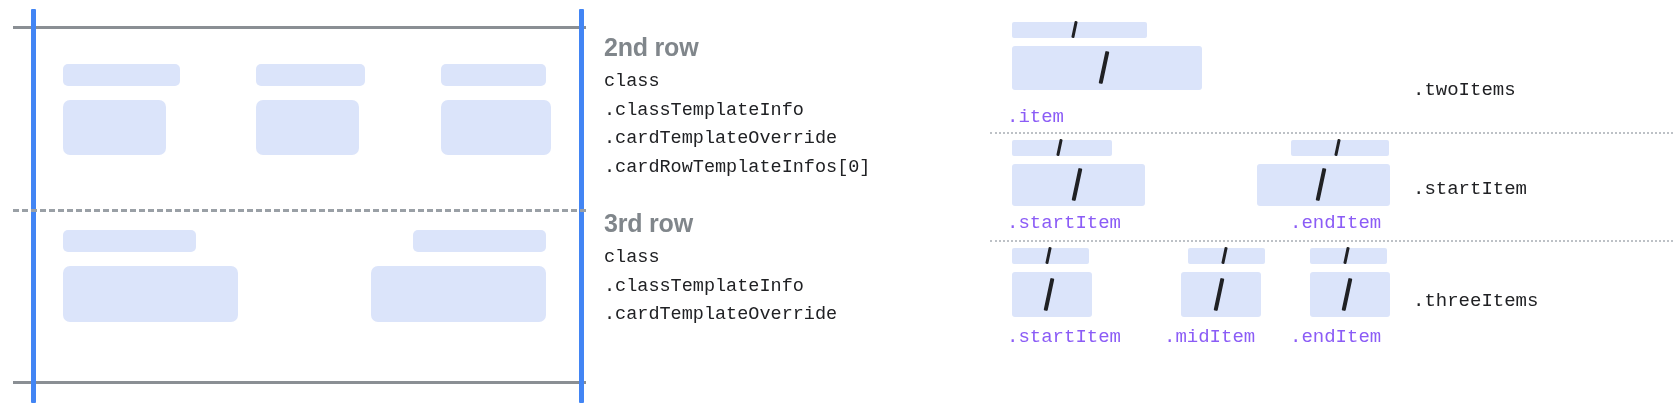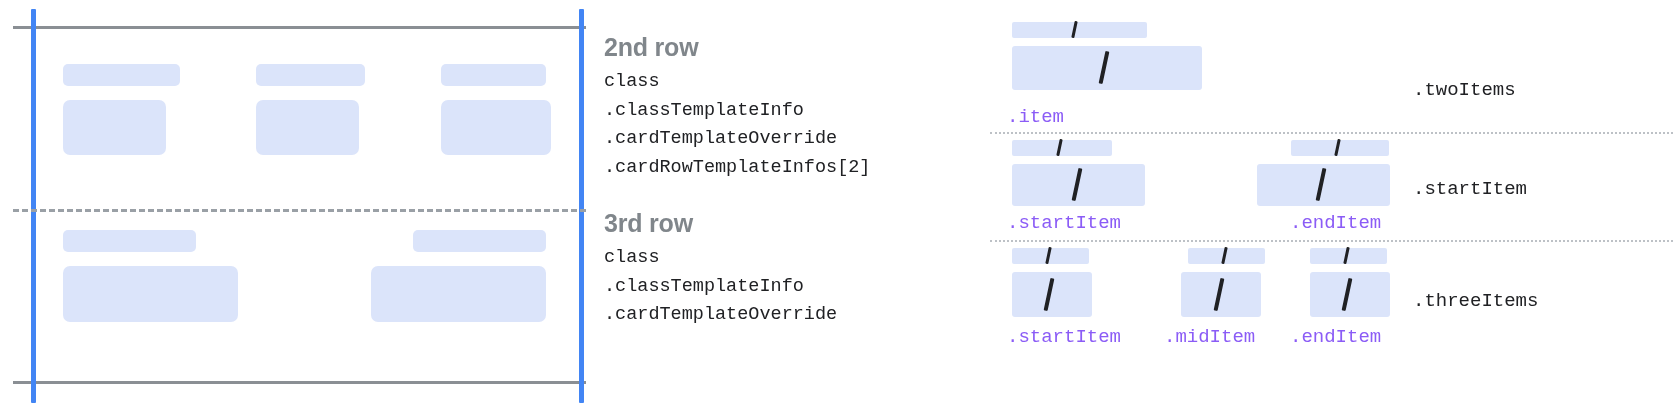--- a/index.html
+++ b/index.html
@@ -176,7 +176,7 @@
     <div class="rowinfo-path">class</div>
     <div class="rowinfo-path">.classTemplateInfo</div>
     <div class="rowinfo-path">.cardTemplateOverride</div>
-    <div class="rowinfo-path">.cardRowTemplateInfos[2]</div>
+    <div class="rowinfo-path">.cardRowTemplateInfos[0]</div>
   </div>
 
   <div class="rowinfo" id="rowinfo-3rd">

